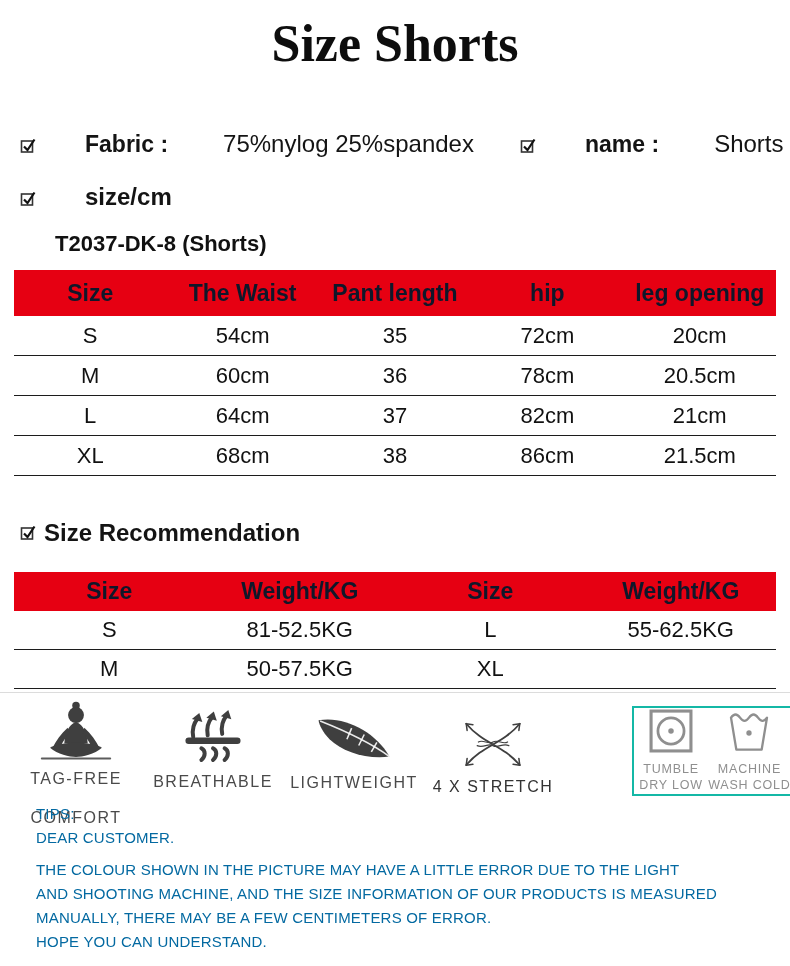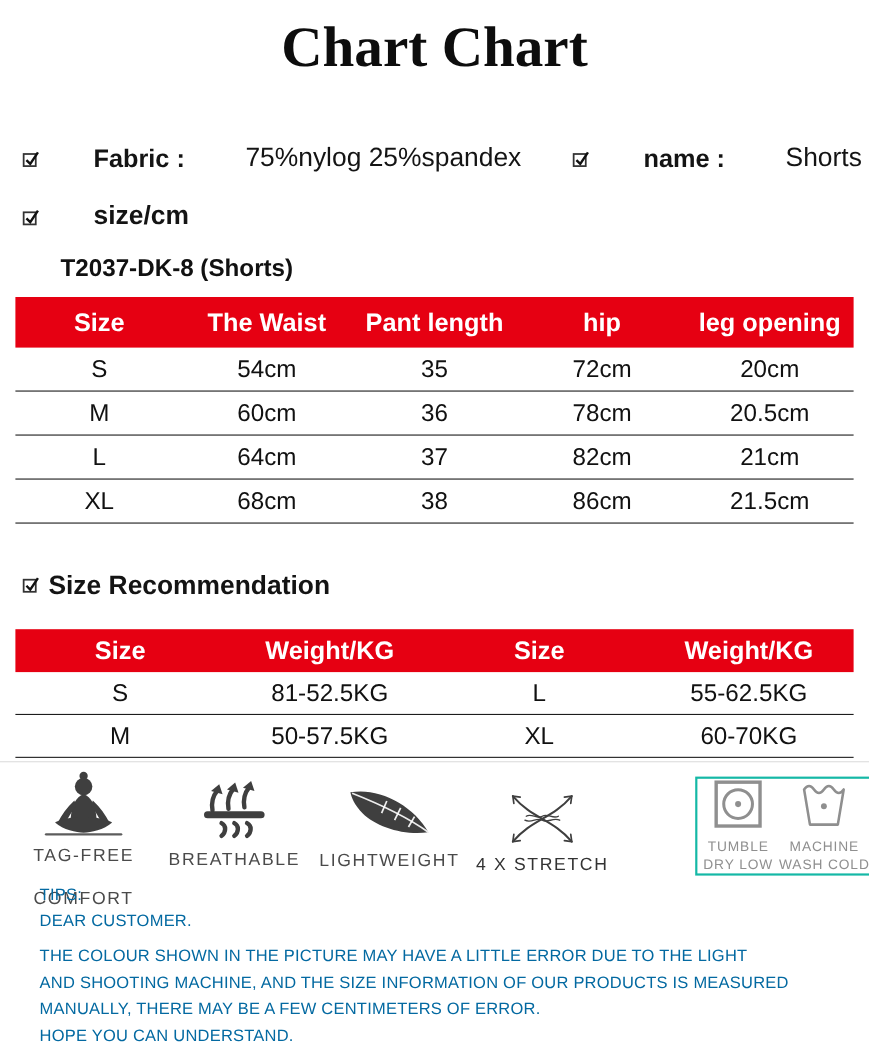--- a/index.html
+++ b/index.html
@@ -60,7 +60,7 @@
 
 <div id="page">
 
-  <div class="page-title">Chart Chart</div>
+  <div class="page-title">Size Shorts</div>
 
   <div class="meta-row" style="left:20px;top:130px;">
     <span class="chk">

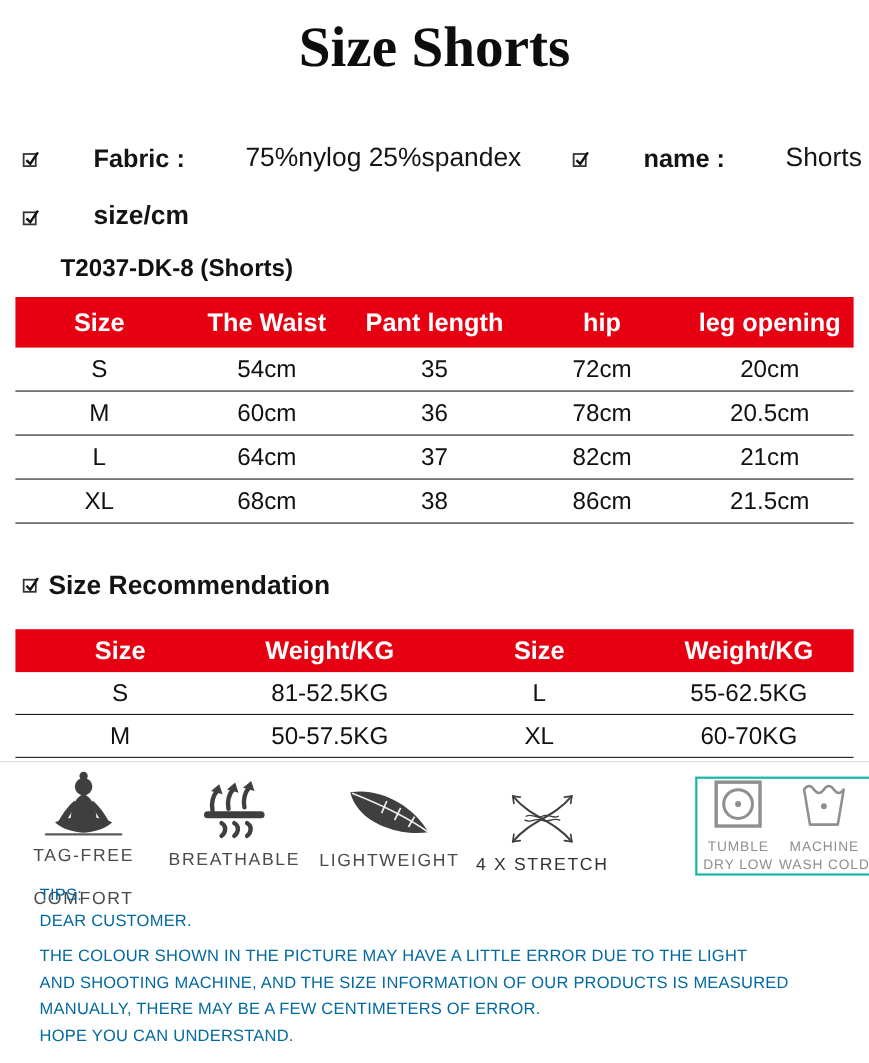--- a/index.html
+++ b/index.html
@@ -20,7 +20,7 @@
   
   .tbl{position:absolute;left:14px;width:762px;}
   .tbl-head{display:flex;align-items:center;background:var(--header-red,#e60012);
-    color:#ffffff;font-weight:700;font-size:23px;}
+    color:#0f172a;font-weight:700;font-size:23px;}
   .tbl1 .tbl-head{height:46px;}
   .tbl2 .tbl-head{height:39px;}
   .tbl-row{display:flex;align-items:center;border-bottom:1.5px solid #1c1c1c;

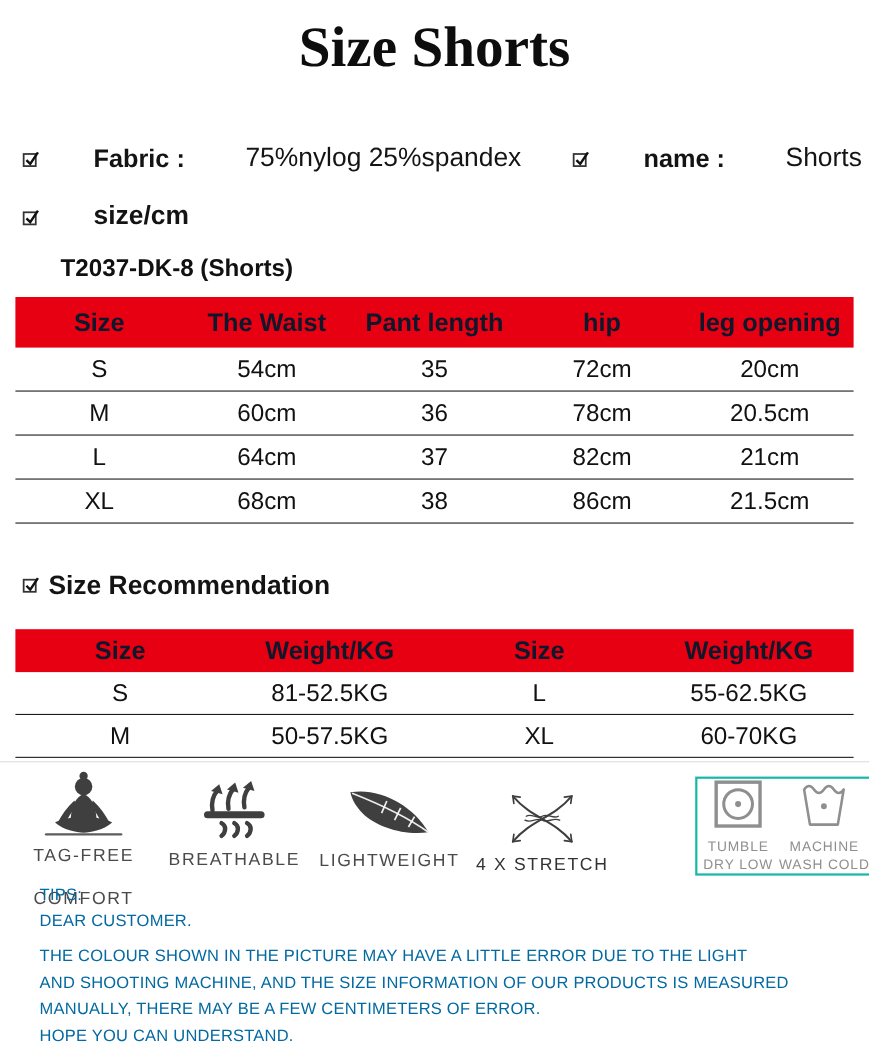--- a/index.html
+++ b/index.html
@@ -161,7 +161,6 @@
       <span class="c4">M</span>
       <span class="c4">50-57.5KG</span>
       <span class="c4">XL</span>
-      <span class="c4">60-70KG</span>
     </div>
   </div>
 

